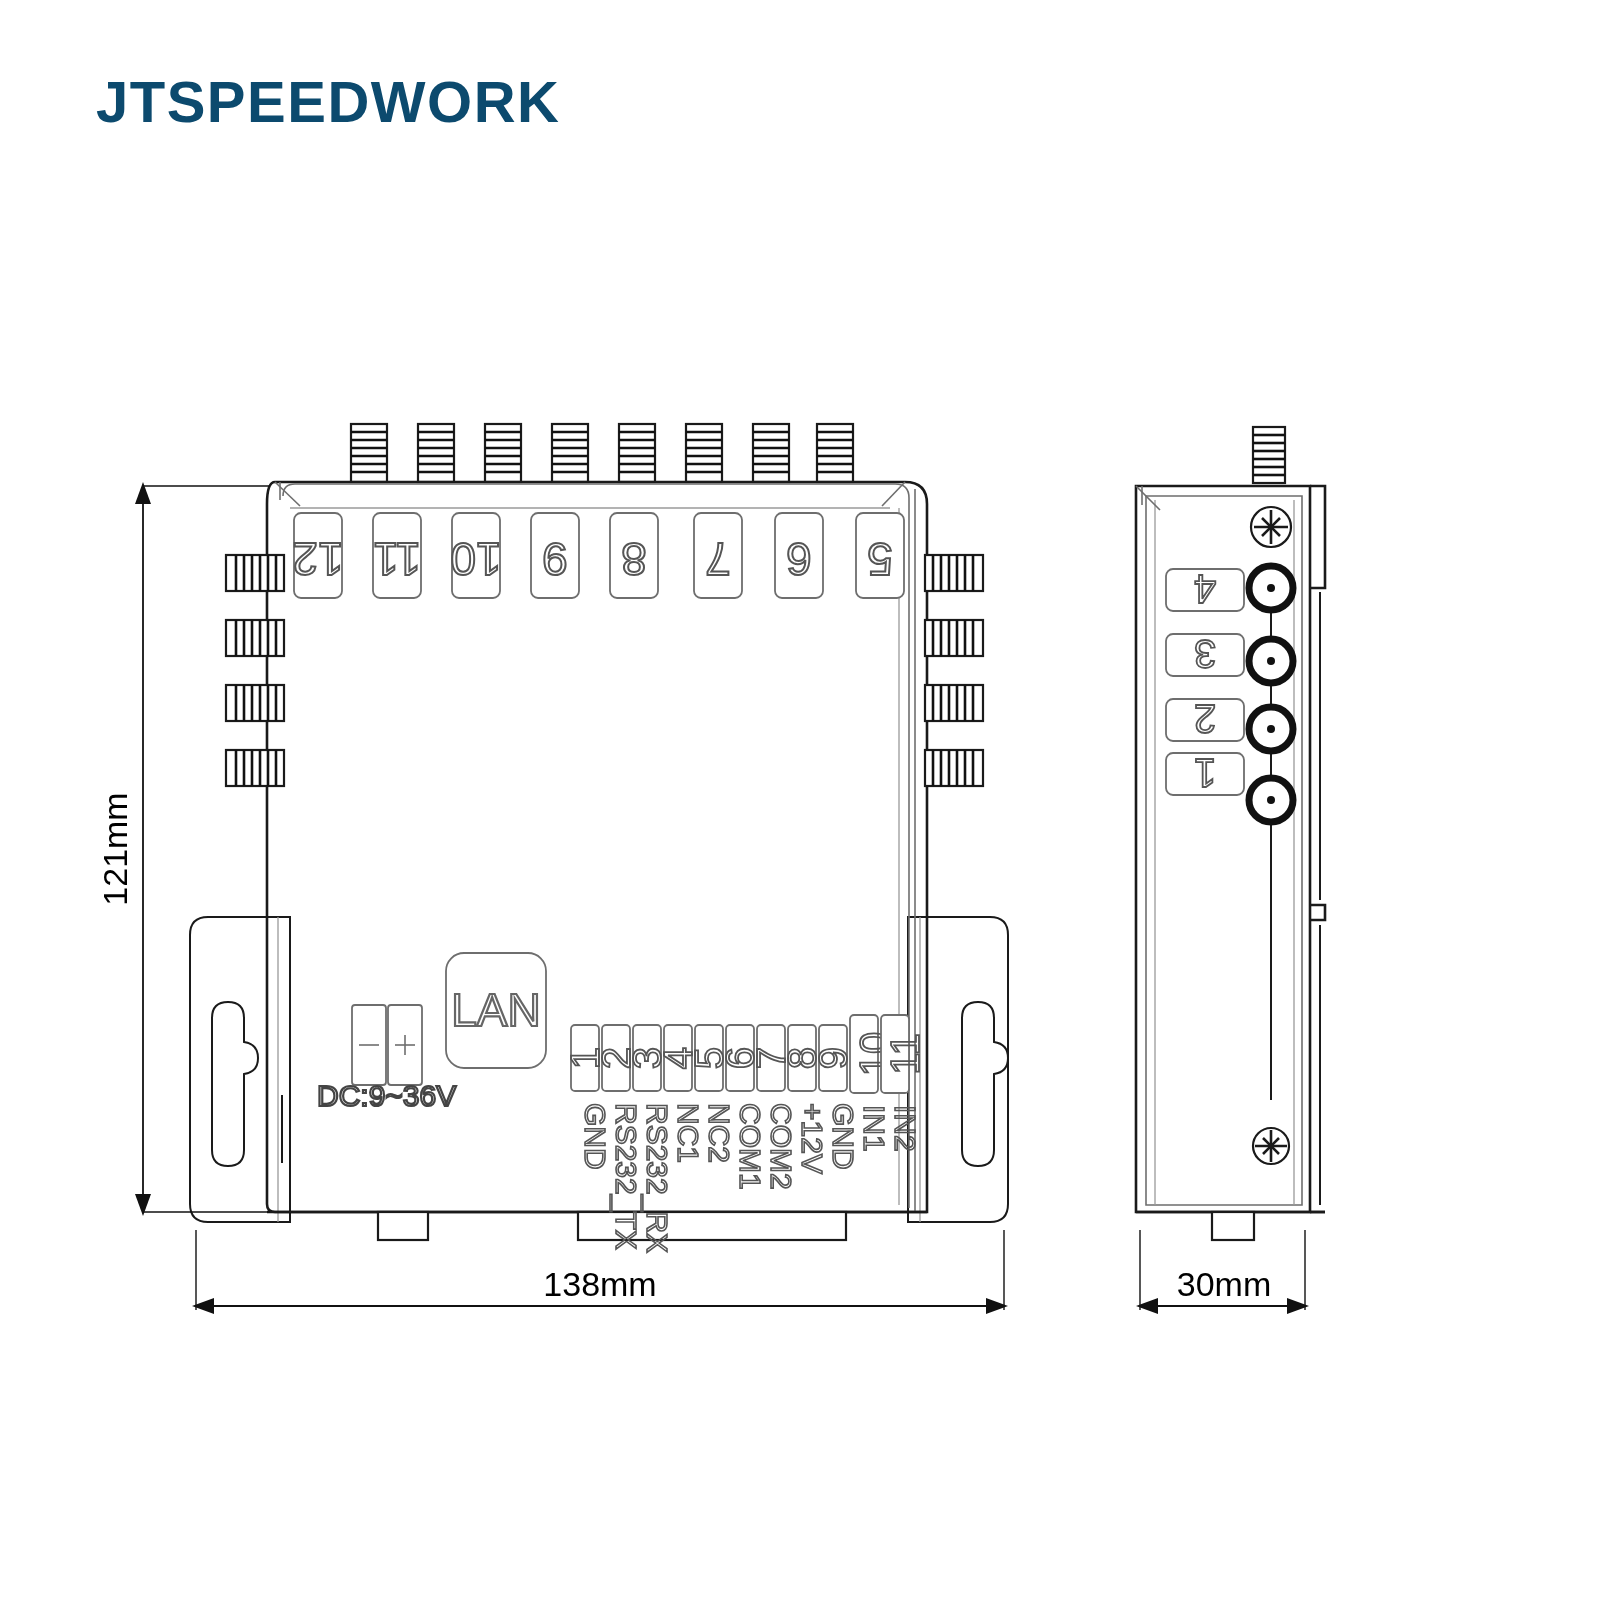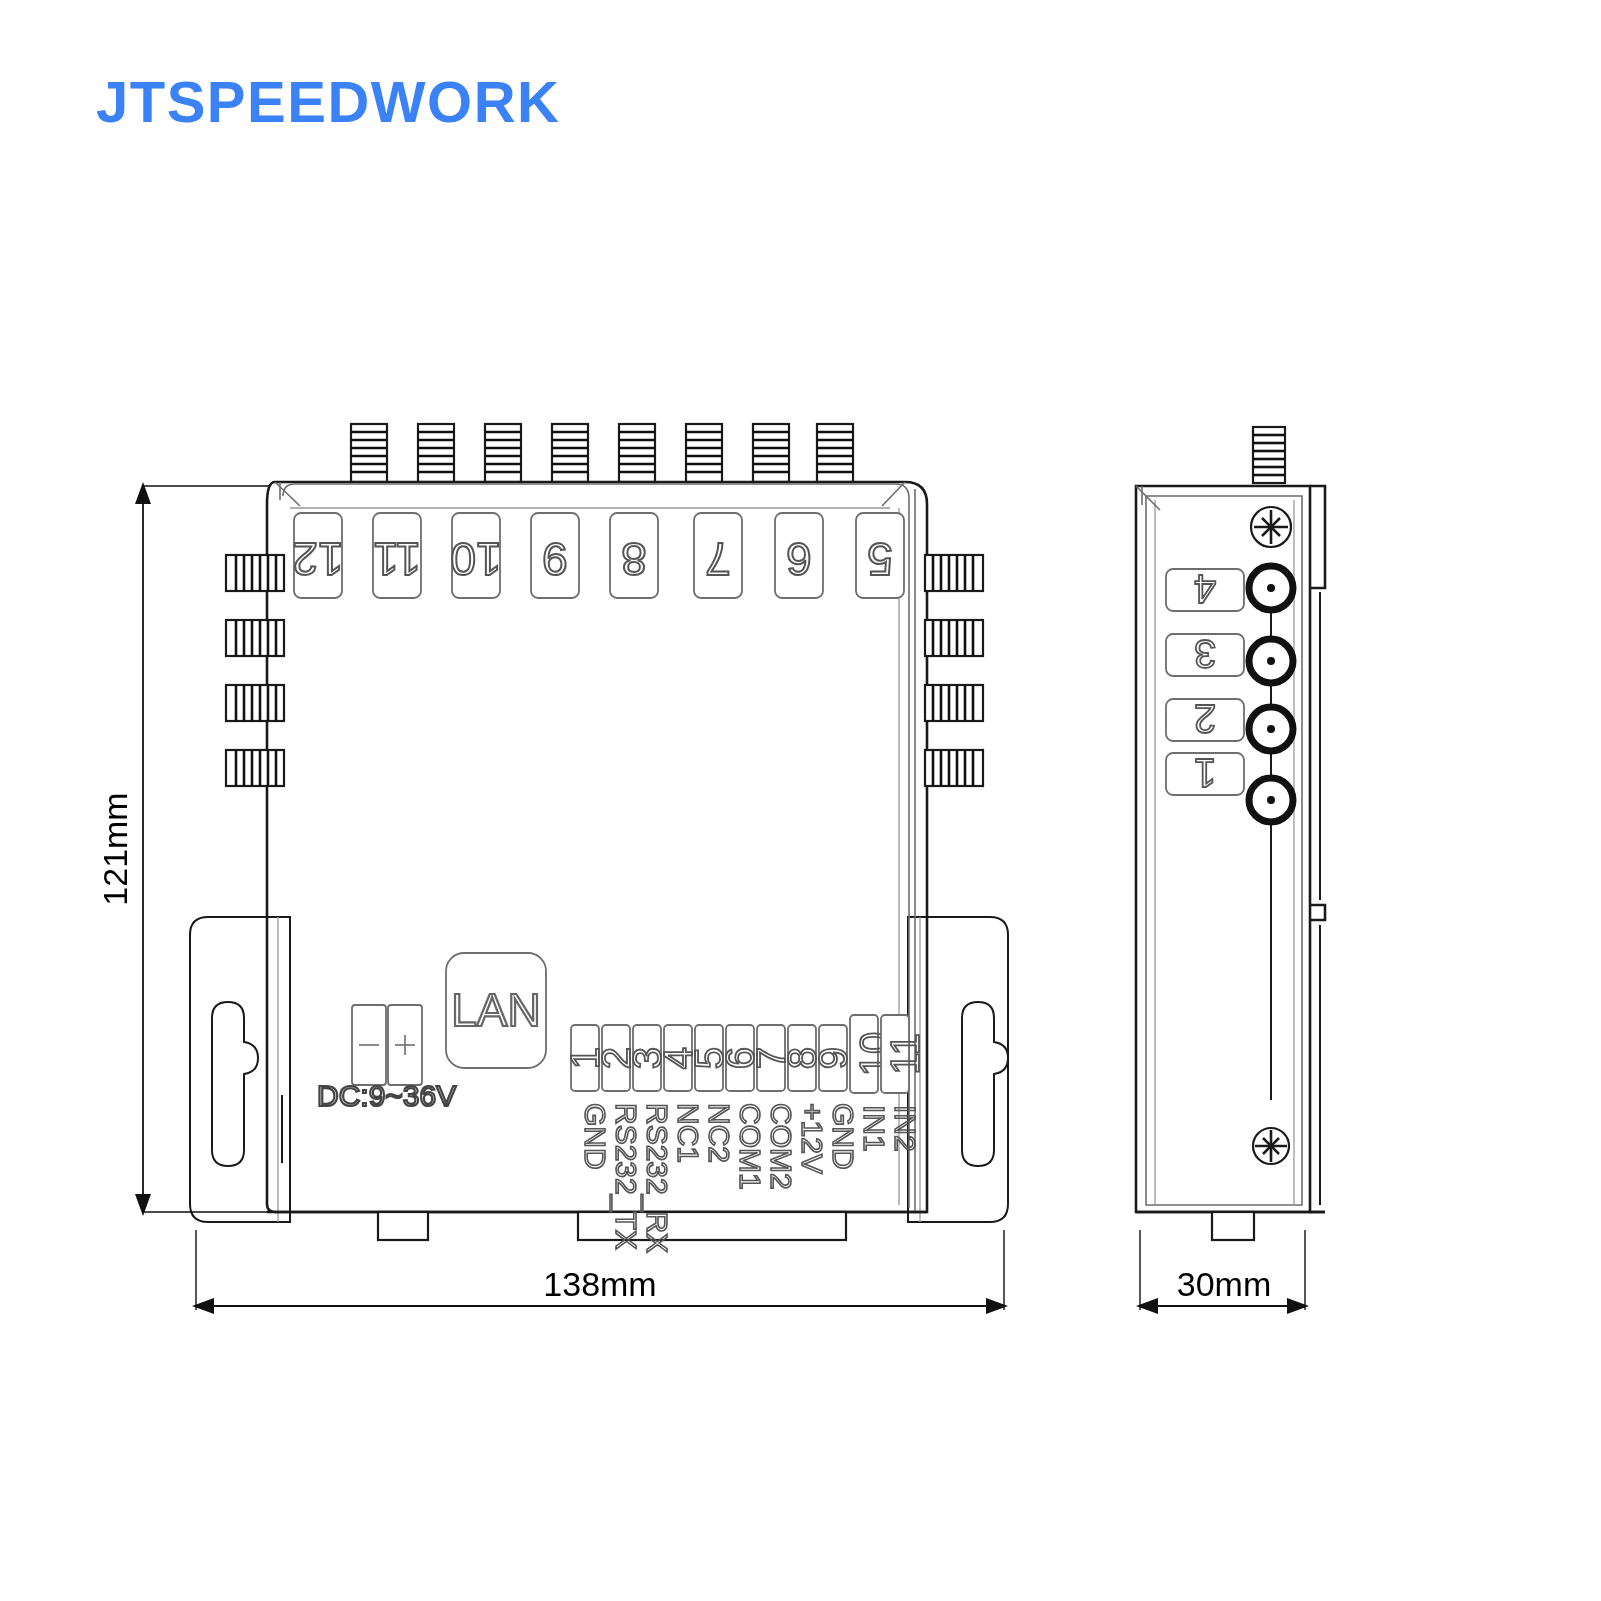--- a/index.html
+++ b/index.html
@@ -29,7 +29,7 @@
     font-size: 58px;
     font-weight: bold;
     letter-spacing: 1.5px;
-    color: #3b82f6;
+    color: #0c4a6e;
     white-space: nowrap;
     user-select: none;
   }

